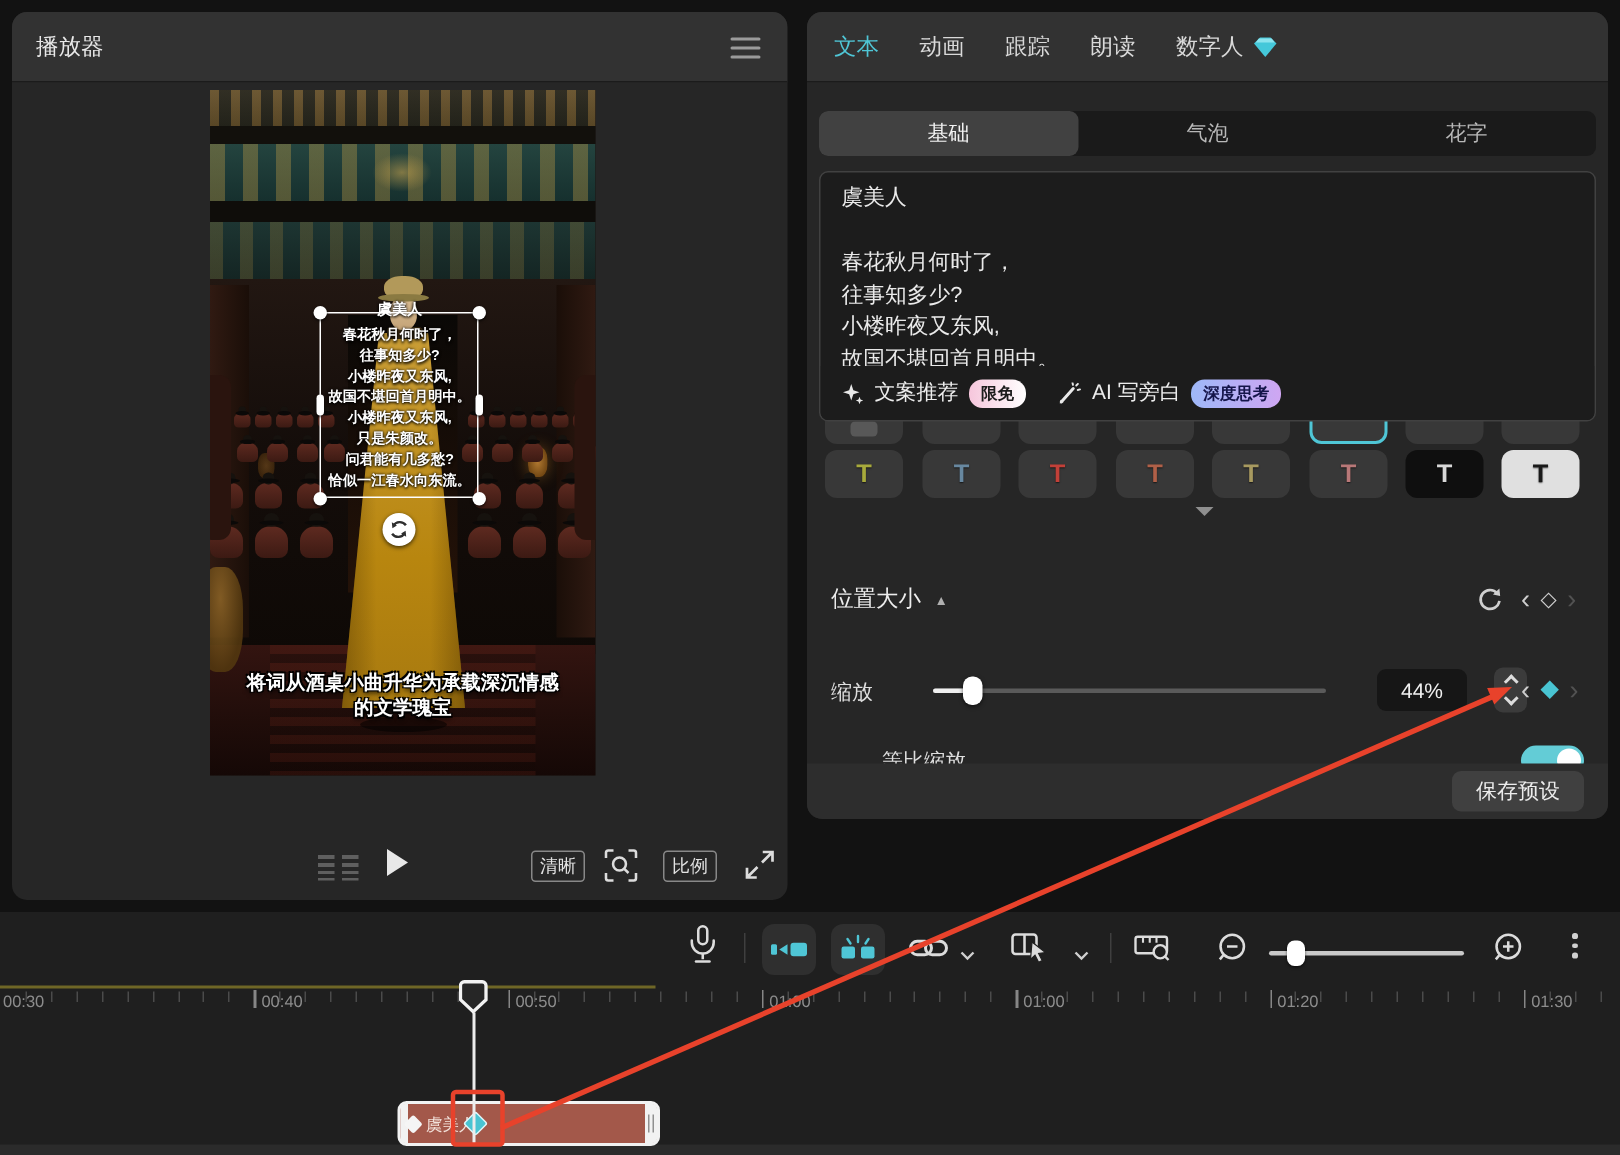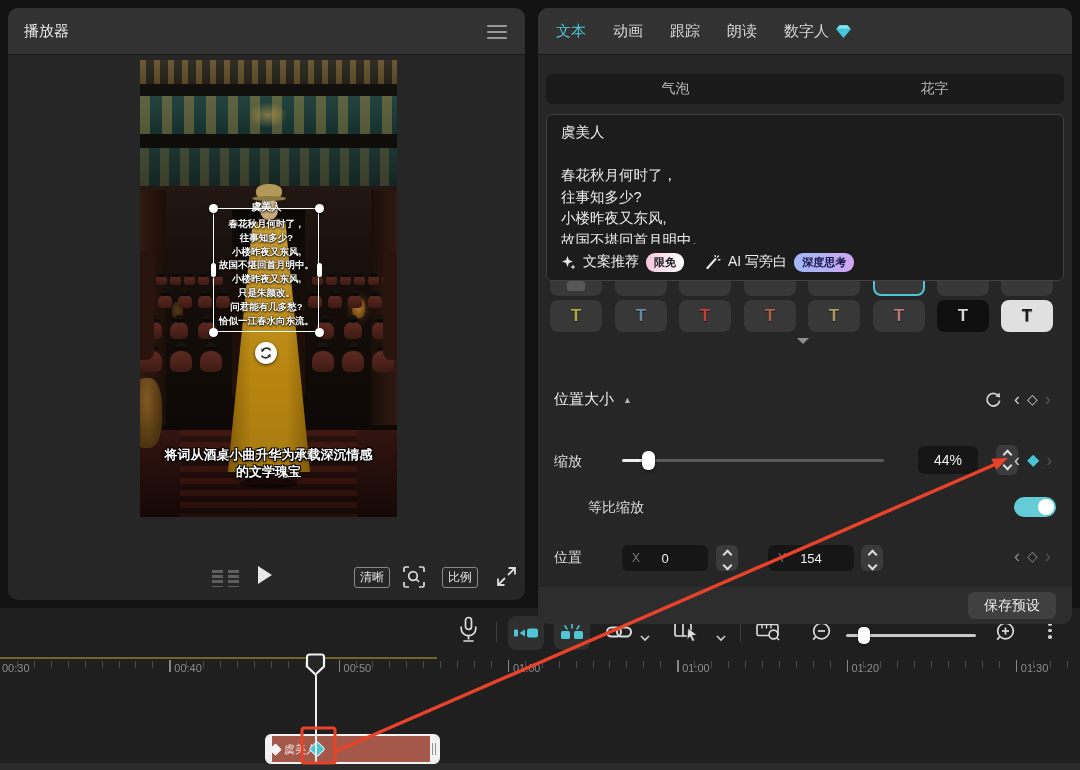--- a/index.html
+++ b/index.html
@@ -322,7 +322,7 @@
     </div>
   </div>
 
-  <div class="panel" style="left:538px; top:8px; width:534px; height:616px;">
+  <div class="panel" style="left:538px; top:8px; width:534px; height:538px;">
     <div class="panel-header" style="padding-left:18px; gap:27px;" id="panel-tabs">
         <div class="tab active">
           <span>文本</span>

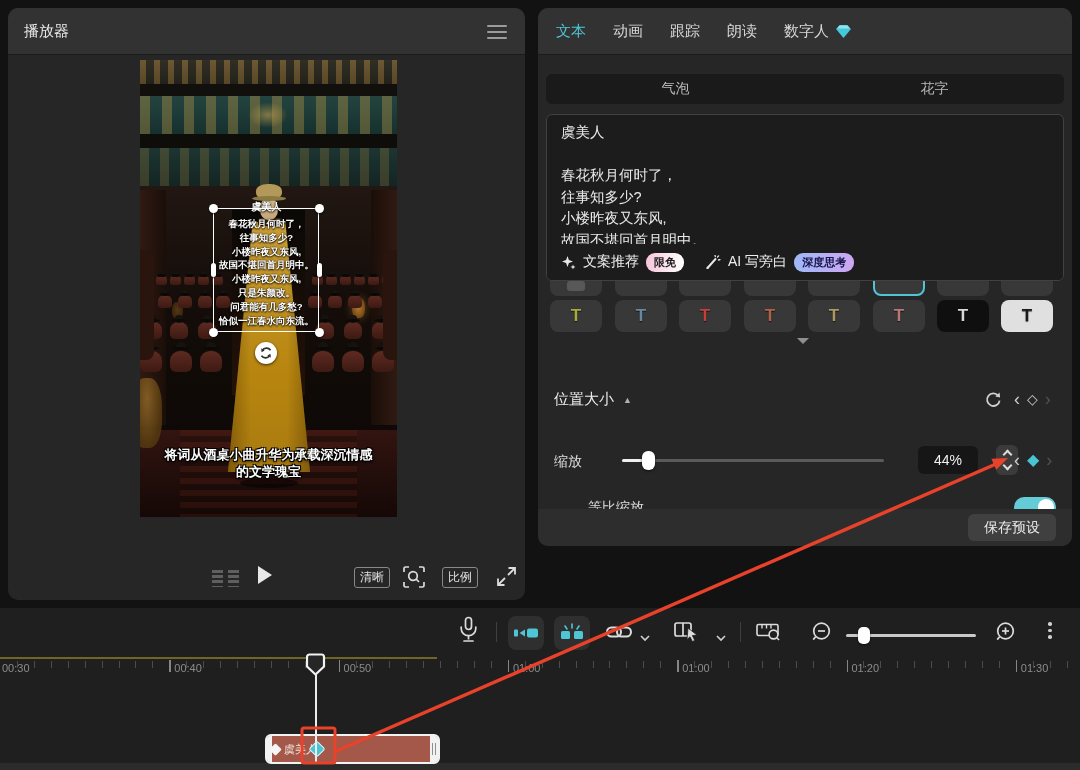--- a/index.html
+++ b/index.html
@@ -346,6 +346,7 @@
       </div>
 
     <div class="seg" style="left:8px; top:66px; width:518px; height:30px;" id="sub-tabs">
+        <div class="sg active">基础</div>
         <div class="sg">气泡</div>
         <div class="sg">花字</div>
       </div>

